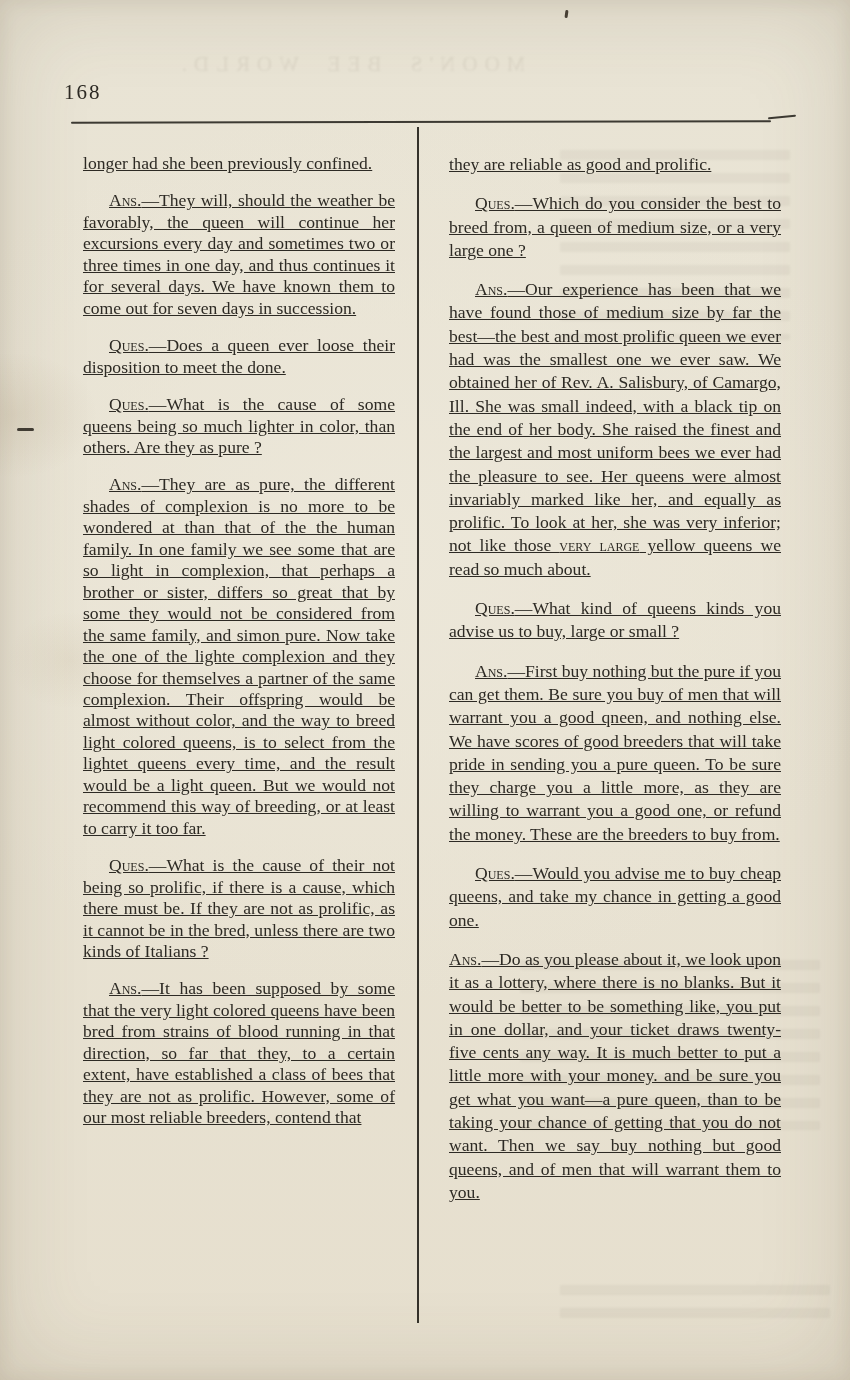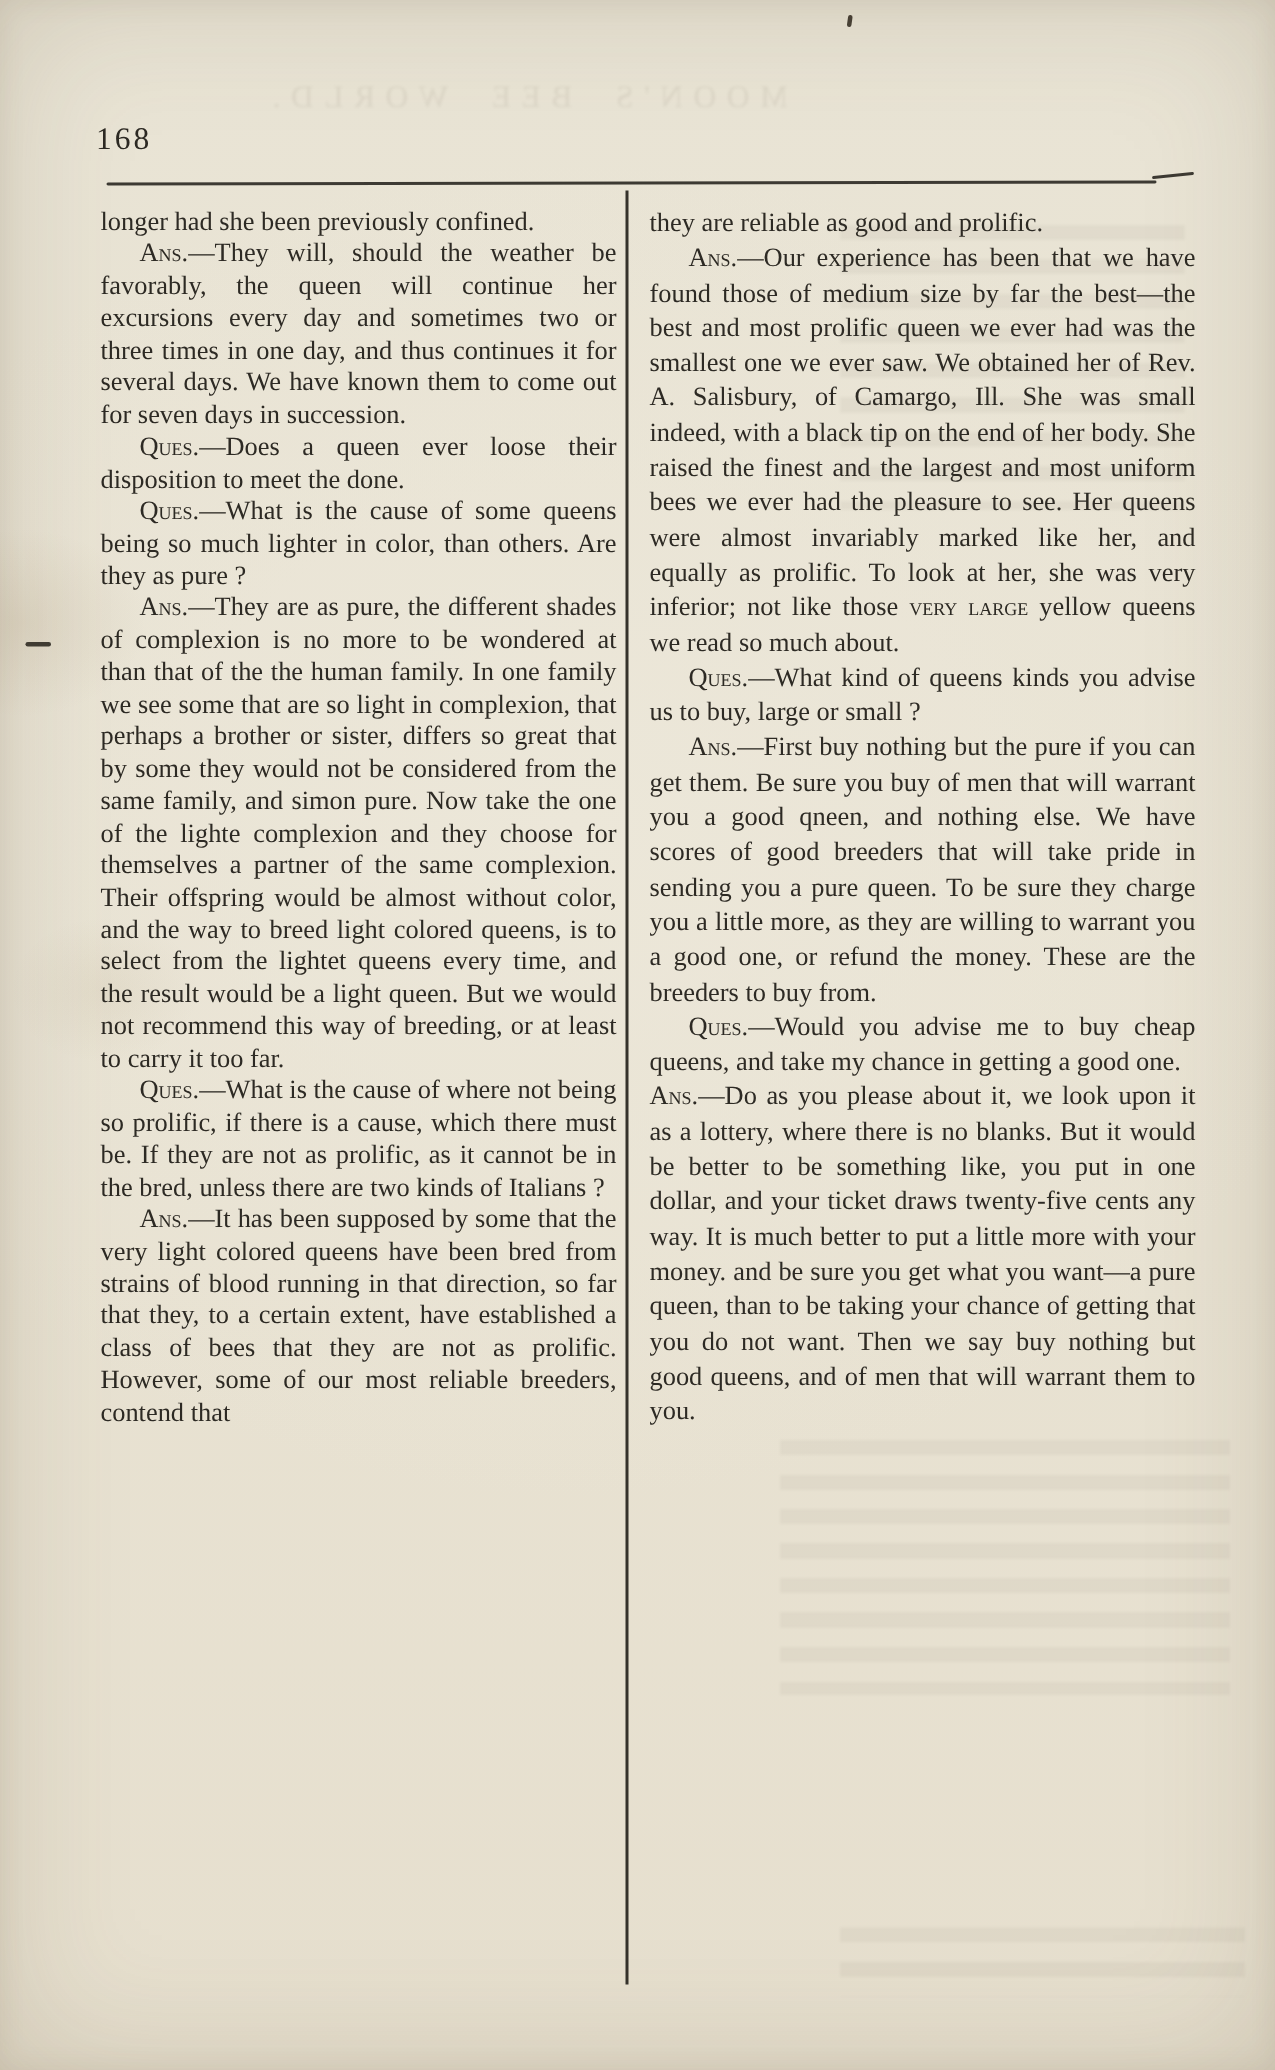--- a/index.html
+++ b/index.html
@@ -37,7 +37,7 @@
   
   .column-divider{position:absolute;left:417px;top:127px;width:2px;height:1196px;background:#35322b;}
   .col{position:absolute;top:137px;text-align:justify;}
-  .col p{margin:0;}
+  .col p{margin:16px;text-decoration:underline;}
   .col-left{left:67px;width:344px;font-size:17.6px;line-height:21.45px;}
   .col-right{left:433px;width:364px;font-size:17.6px;line-height:23.3px;}
   .para.indent{text-indent:26px;}

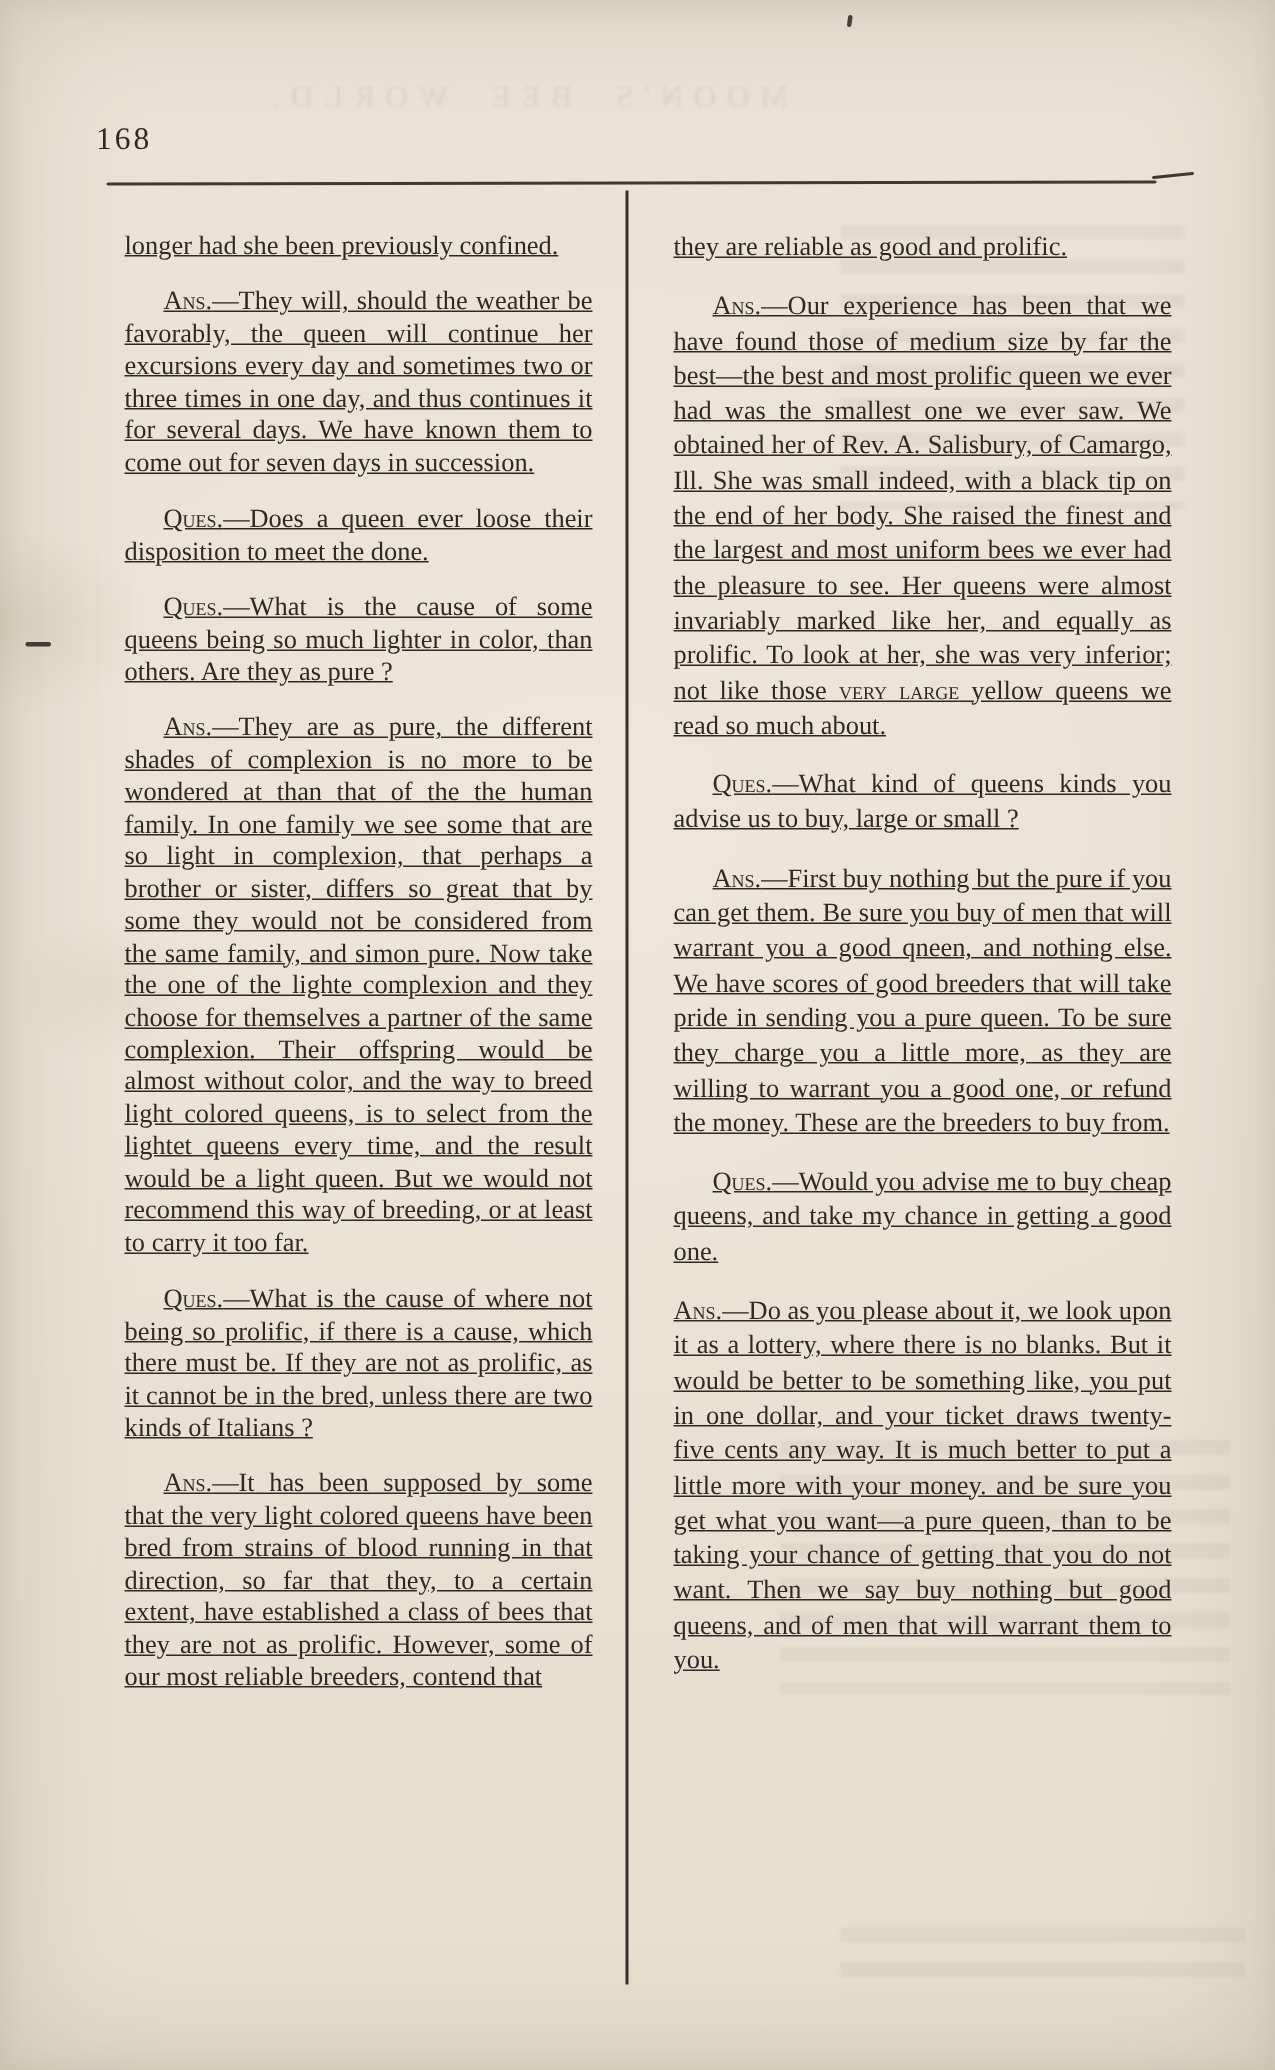--- a/index.html
+++ b/index.html
@@ -71,6 +71,7 @@
     </div>
   <div class="col col-right">
       <p class="para"><span>they are reliable as good and prolific.</span></p>
+      <p class="para indent"><span class="sc">Ques.</span><span>—Which do you consider the best to breed from,  a queen of medium size, or a very large one ?</span></p>
       <p class="para indent"><span class="sc">Ans.</span><span>—Our experience has been that we have found those of medium size by far the best—the best and most prolific queen we ever had was the smallest one we ever saw.  We obtained her of Rev. A. Salisbury, of Camargo, Ill.  She was small indeed, with a black tip on the end of her body. She raised the finest and the largest and most uniform bees we ever had the pleasure to see.  Her queens were almost invariably marked like her, and equally as prolific.  To look at her, she was very inferior; not like those </span><span class="sc">very large</span><span> yellow queens we read so much about.</span></p>
       <p class="para indent"><span class="sc">Ques.</span><span>—What kind of queens kinds you advise us to buy, large or small ?</span></p>
       <p class="para indent"><span class="sc">Ans.</span><span>—First buy nothing but the pure if you can get them.  Be sure you buy of men that will warrant you a good qneen, and nothing else.  We have scores of good breeders that will take pride in sending you a pure queen.  To be sure they charge you a little more, as they are willing to warrant you a good one, or refund the money.  These are the breeders to buy from.</span></p>

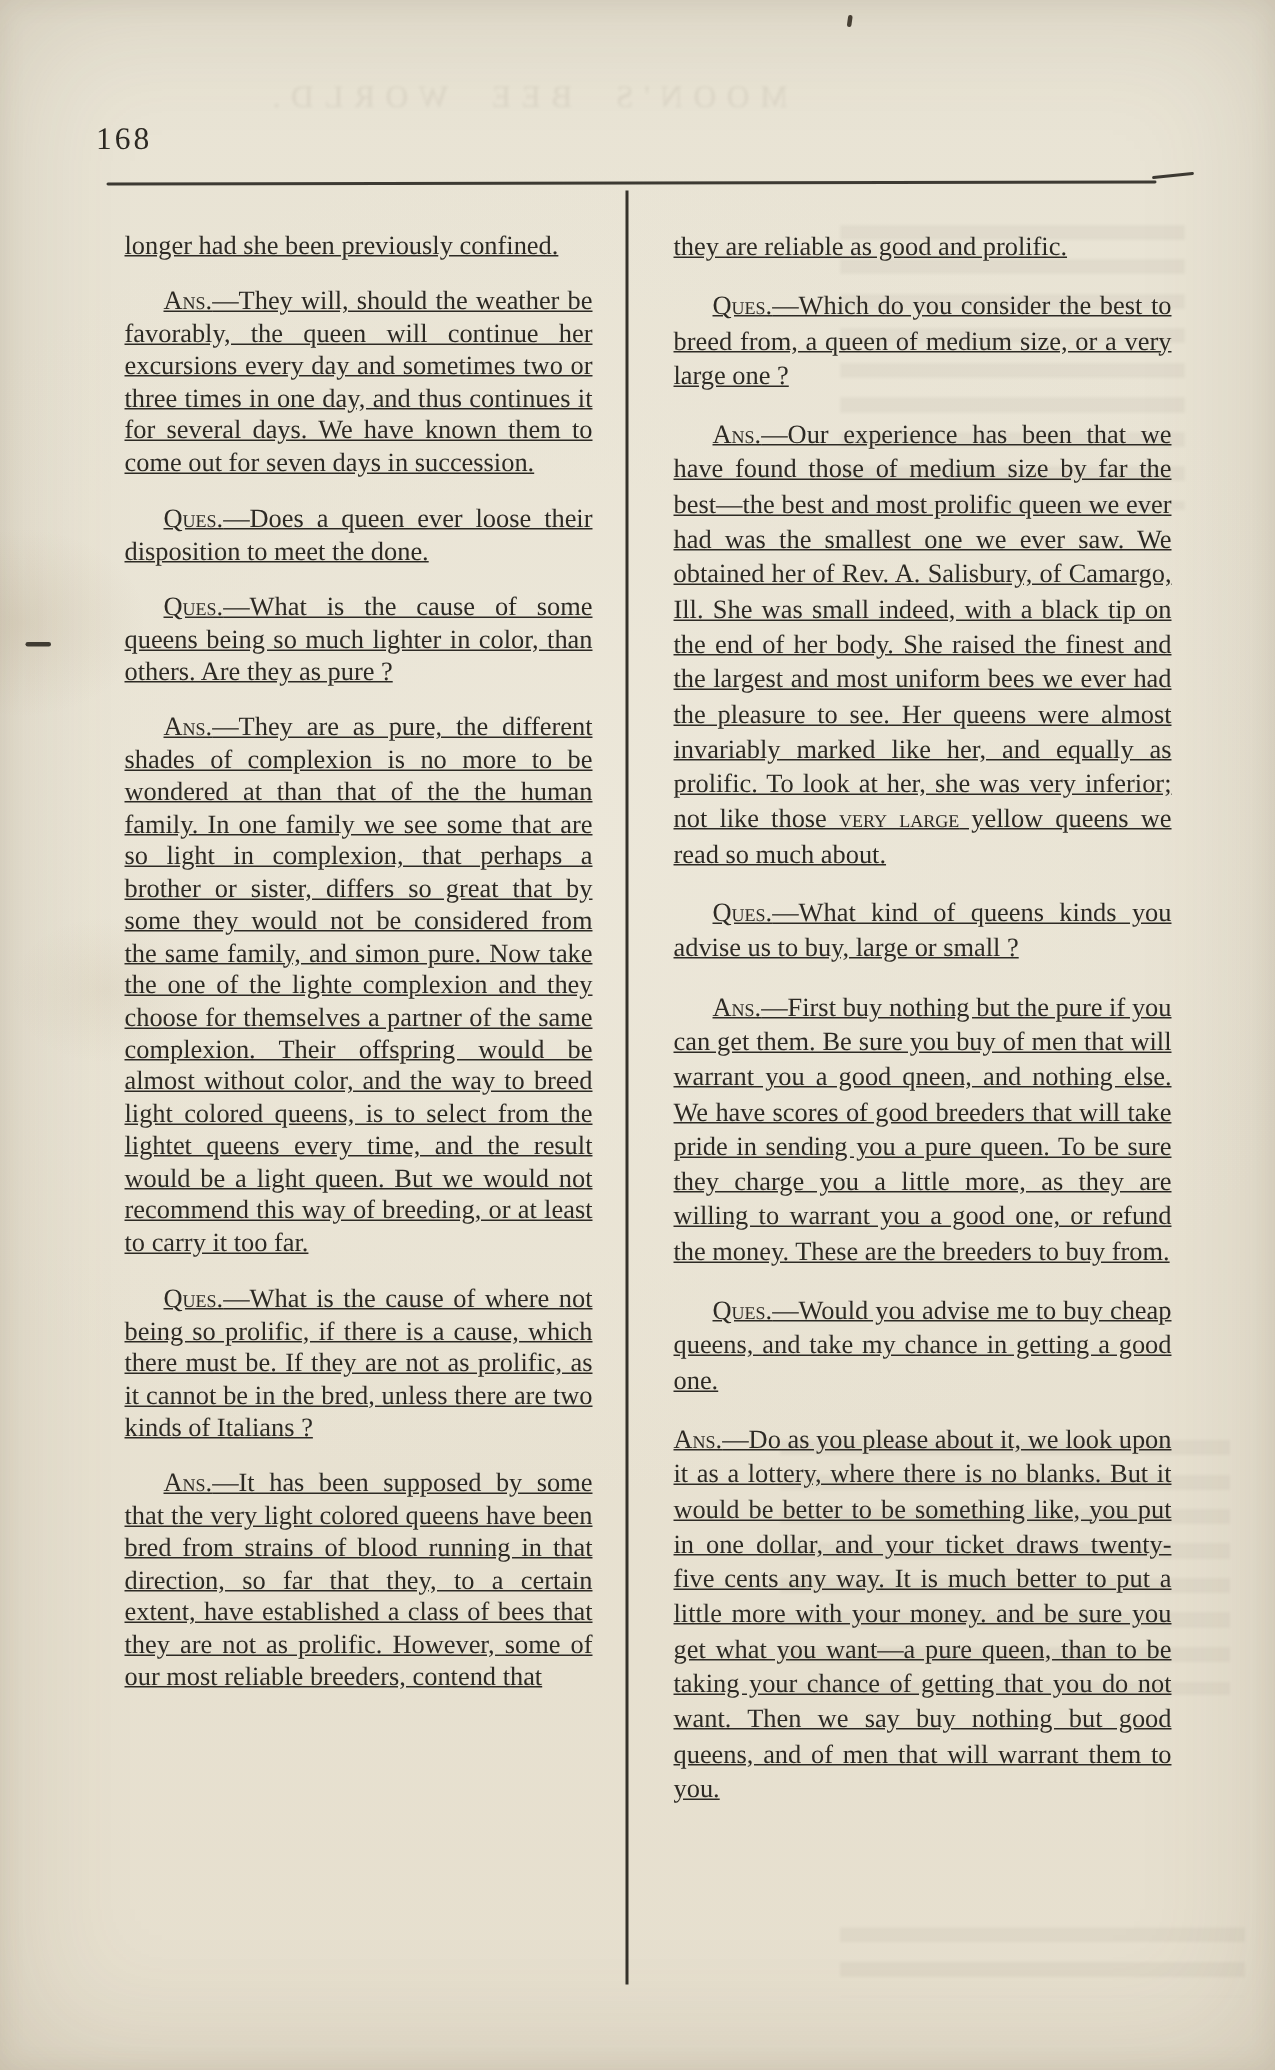--- a/index.html
+++ b/index.html
@@ -66,7 +66,7 @@
       <p class="para indent"><span class="sc">Ques.</span><span>—Does a queen ever loose their disposition to meet the done.</span></p>
       <p class="para indent"><span class="sc">Ques.</span><span>—What is the cause of some queens being so much lighter in color, than others.  Are they as pure ?</span></p>
       <p class="para indent"><span class="sc">Ans.</span><span>—They are as pure, the different shades of complexion is no more to be wondered at than that of the the human family.  In one family we see some that are so light in complexion, that perhaps a brother or sister, differs so great that by some they would not be considered from the same family, and simon pure.  Now take the one of the lighte complexion and they choose for themselves a partner of the same complexion.  Their offspring would be almost without color, and the way to breed light colored queens, is to select from the lightet queens every time, and the result would be a light queen.  But we would not recommend this way of breeding, or at least to carry it too far.</span></p>
-      <p class="para indent"><span class="sc">Ques.</span><span>—What is the cause of where not being so prolific, if there is a cause, which there must be.  If they are not as prolific, as it cannot be in the bred, unless there are two kinds of Italians ?</span></p>
+      <p class="para indent"><span class="sc">Ques.</span><span>—What is the cause of their not being so prolific, if there is a cause, which there must be.  If they are not as prolific, as it cannot be in the bred, unless there are two kinds of Italians ?</span></p>
       <p class="para indent"><span class="sc">Ans.</span><span>—It has been supposed by some that the very light colored queens have been bred from strains of blood running in that direction, so far that they, to a certain extent, have established a class of bees that they are not as prolific.  However, some of our most reliable breeders, contend that</span></p>
     </div>
   <div class="col col-right">

